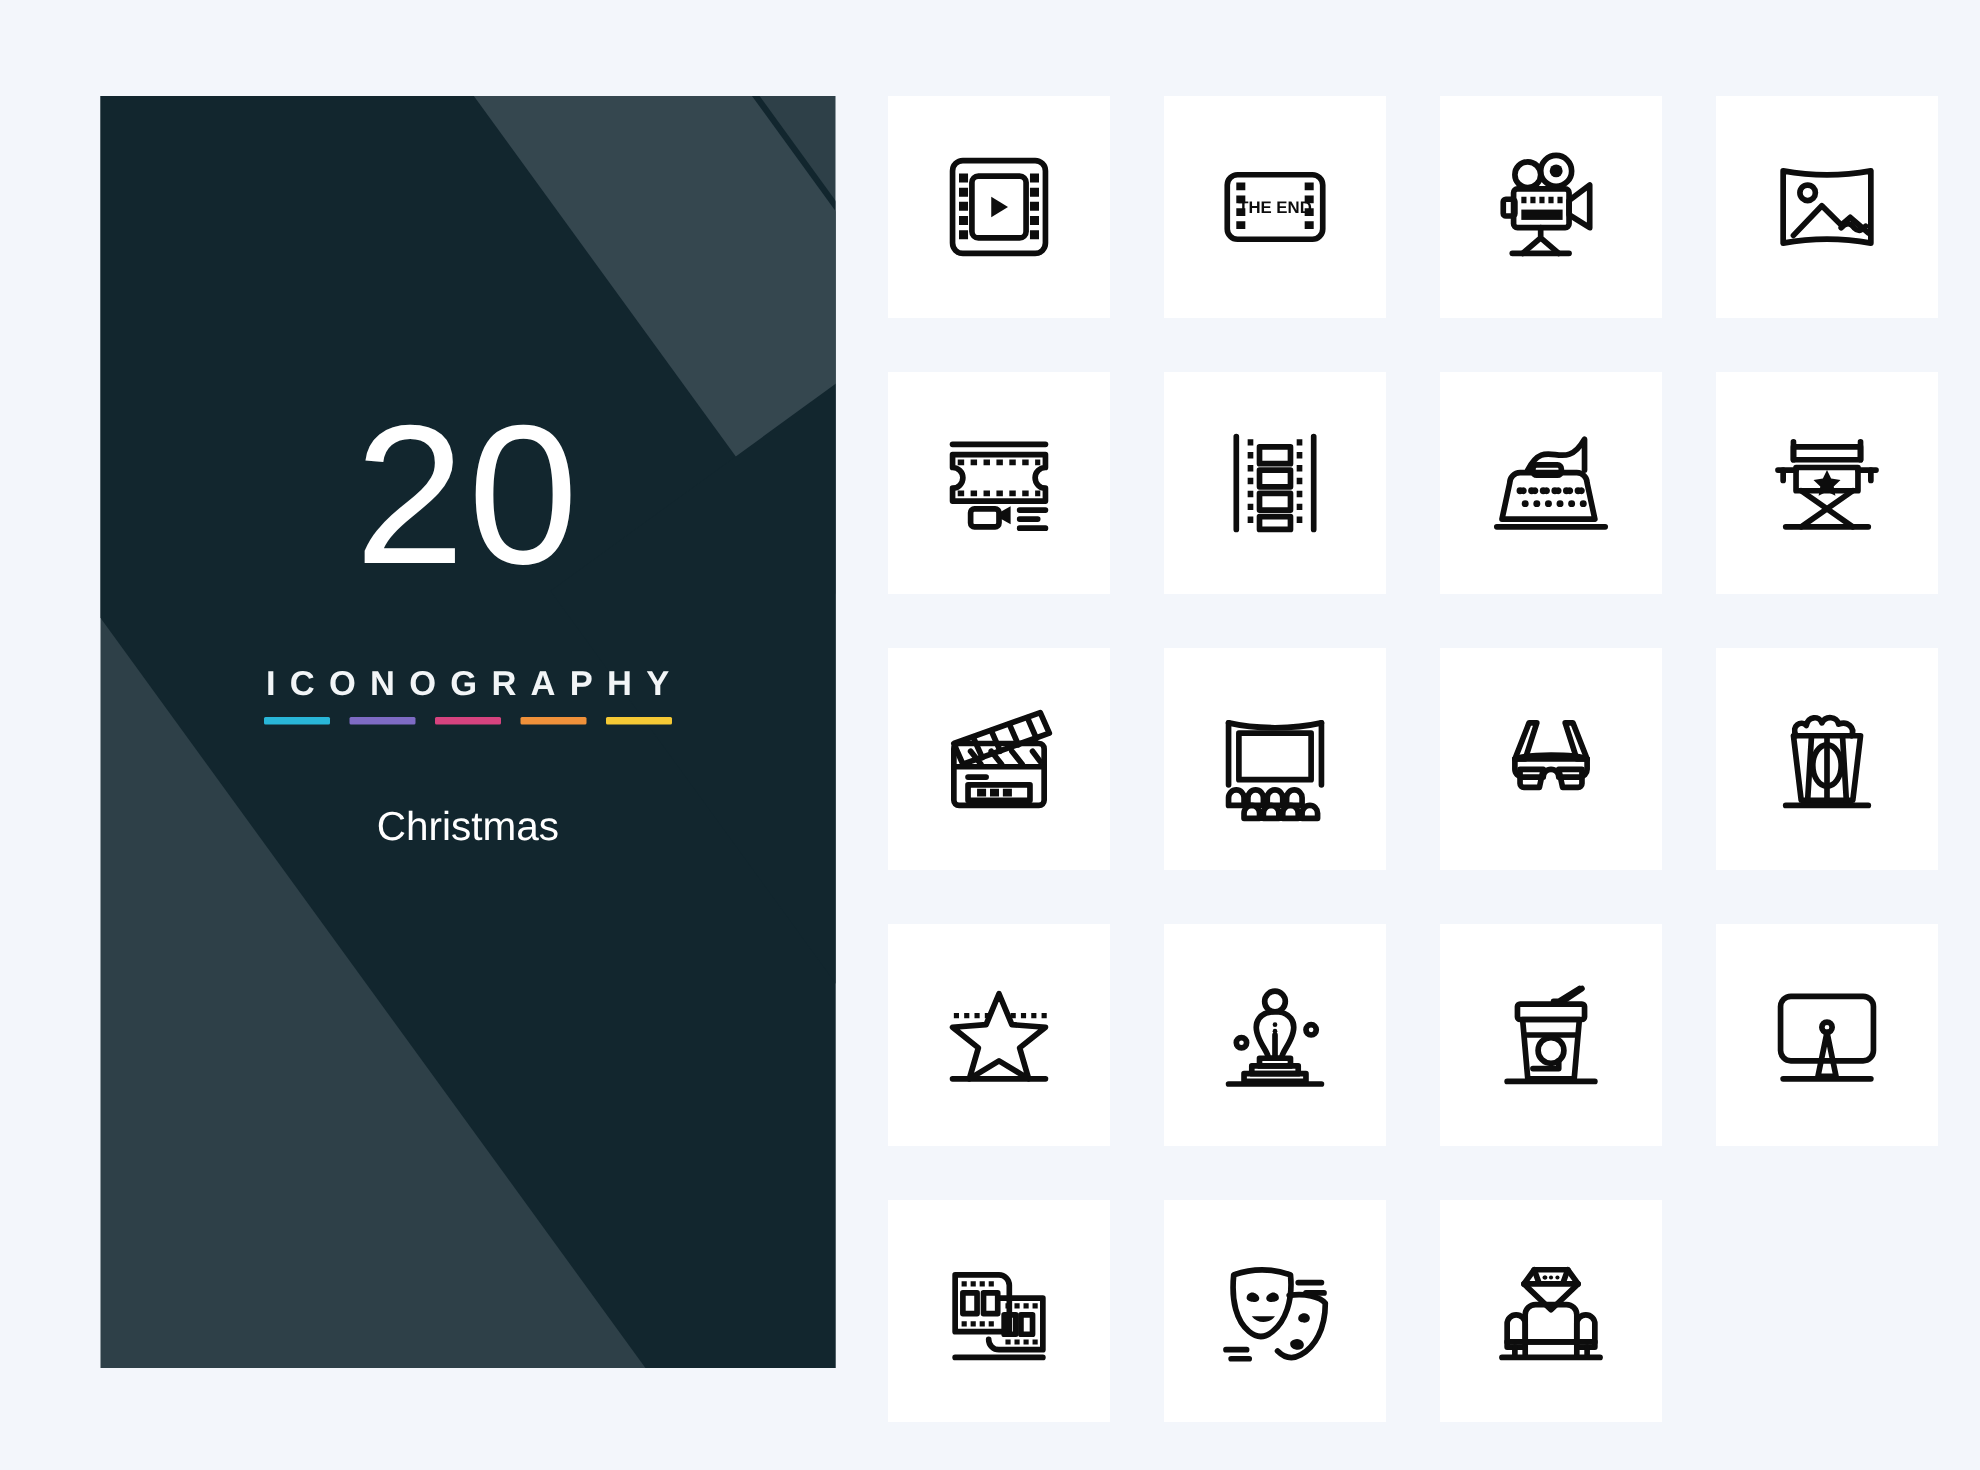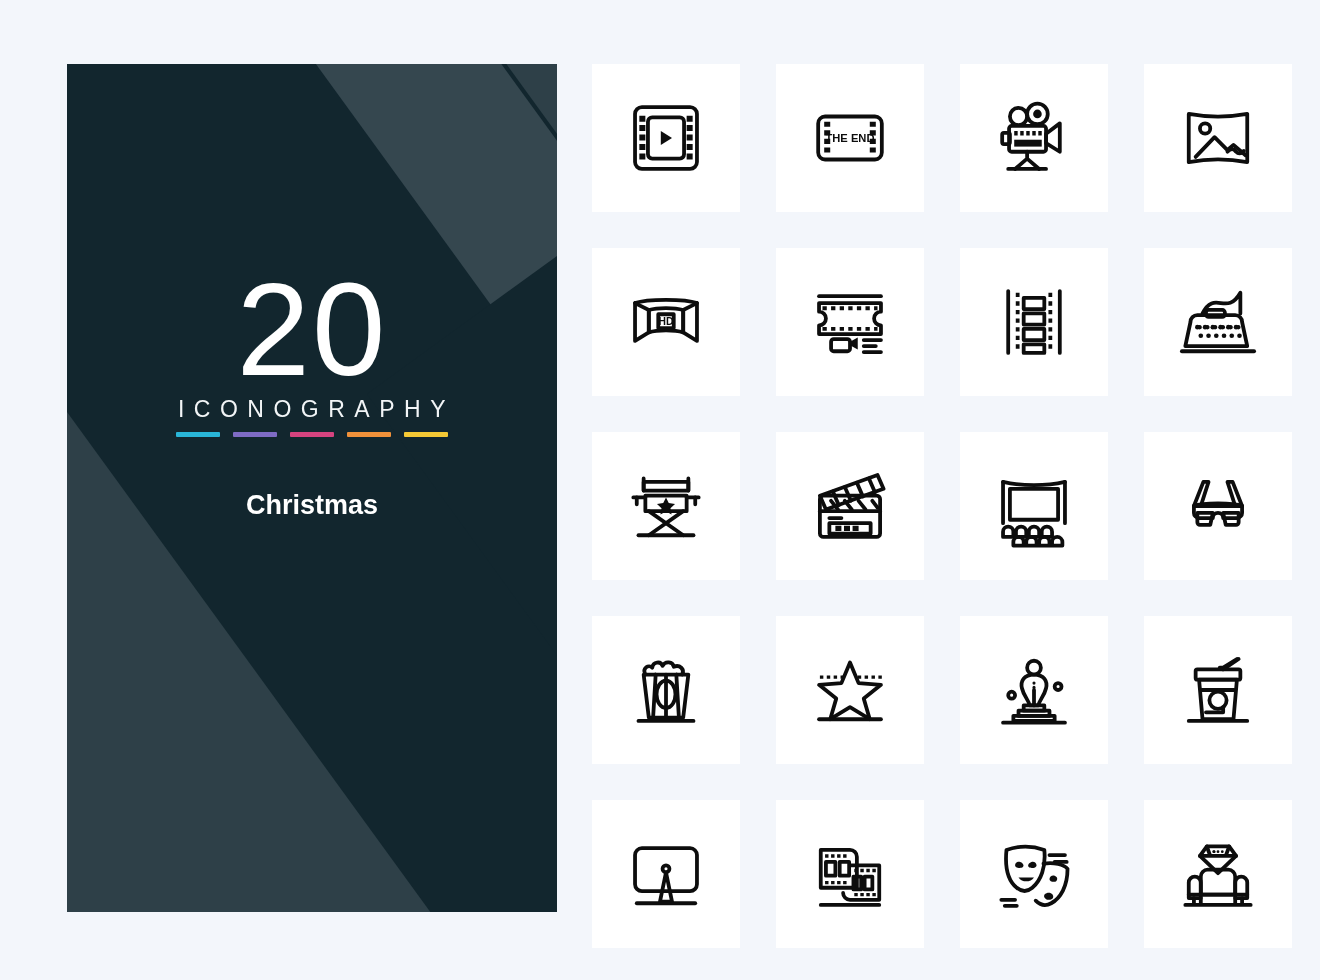--- a/index.html
+++ b/index.html
@@ -208,16 +208,6 @@
       </svg>
     </div>
 
-    <div class="tile">
-      <svg viewBox="0 0 100 100">
-        <path d="M14 28c14-5 58-5 72 0"></path>
-        <path d="M14 28v44l16-10V36z"></path>
-        <path d="M86 28v44L70 62V36z"></path>
-        <path d="M30 36c10-3 30-3 40 0v26c-10-3-30-3-40 0z"></path>
-        <rect x="41" y="41" width="18" height="16"></rect>
-        <text x="50" y="54" text-anchor="middle" font-size="12">HD</text>
-      </svg>
-    </div>
 
     <div class="tile">
       <svg viewBox="0 0 100 100">

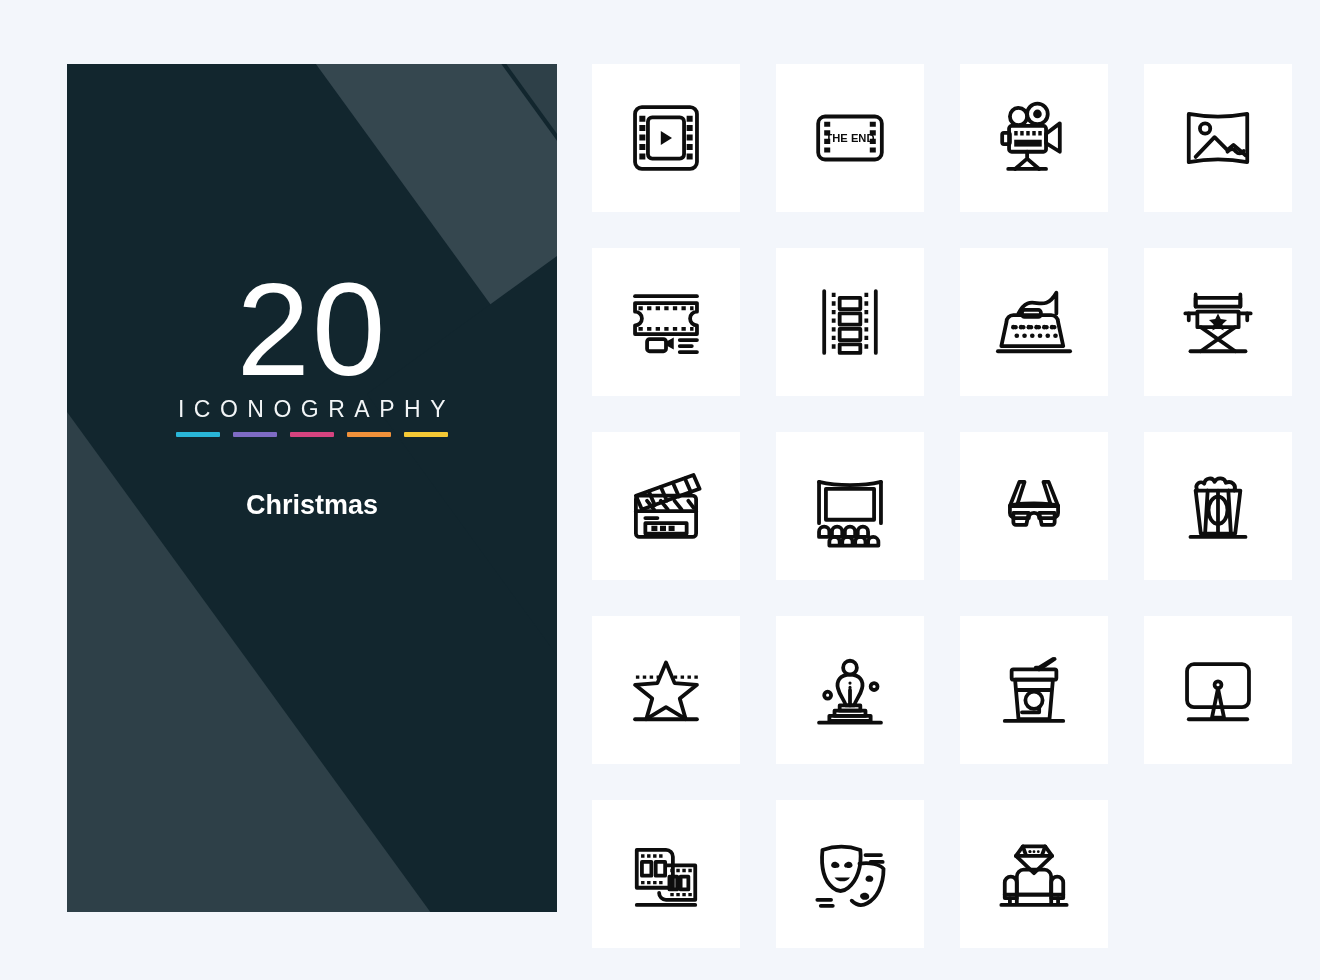--- a/index.html
+++ b/index.html
@@ -78,10 +78,11 @@
     font-family: "Liberation Sans", sans-serif;
   }
   .brand {
+    margin-top: 46px;
     font-size: 23px;
     letter-spacing: 9.5px;
     color: #f2f5f7;
-    font-weight: 400;
+    font-weight: 700;
     text-indent: 9px;
   }
   .bars {

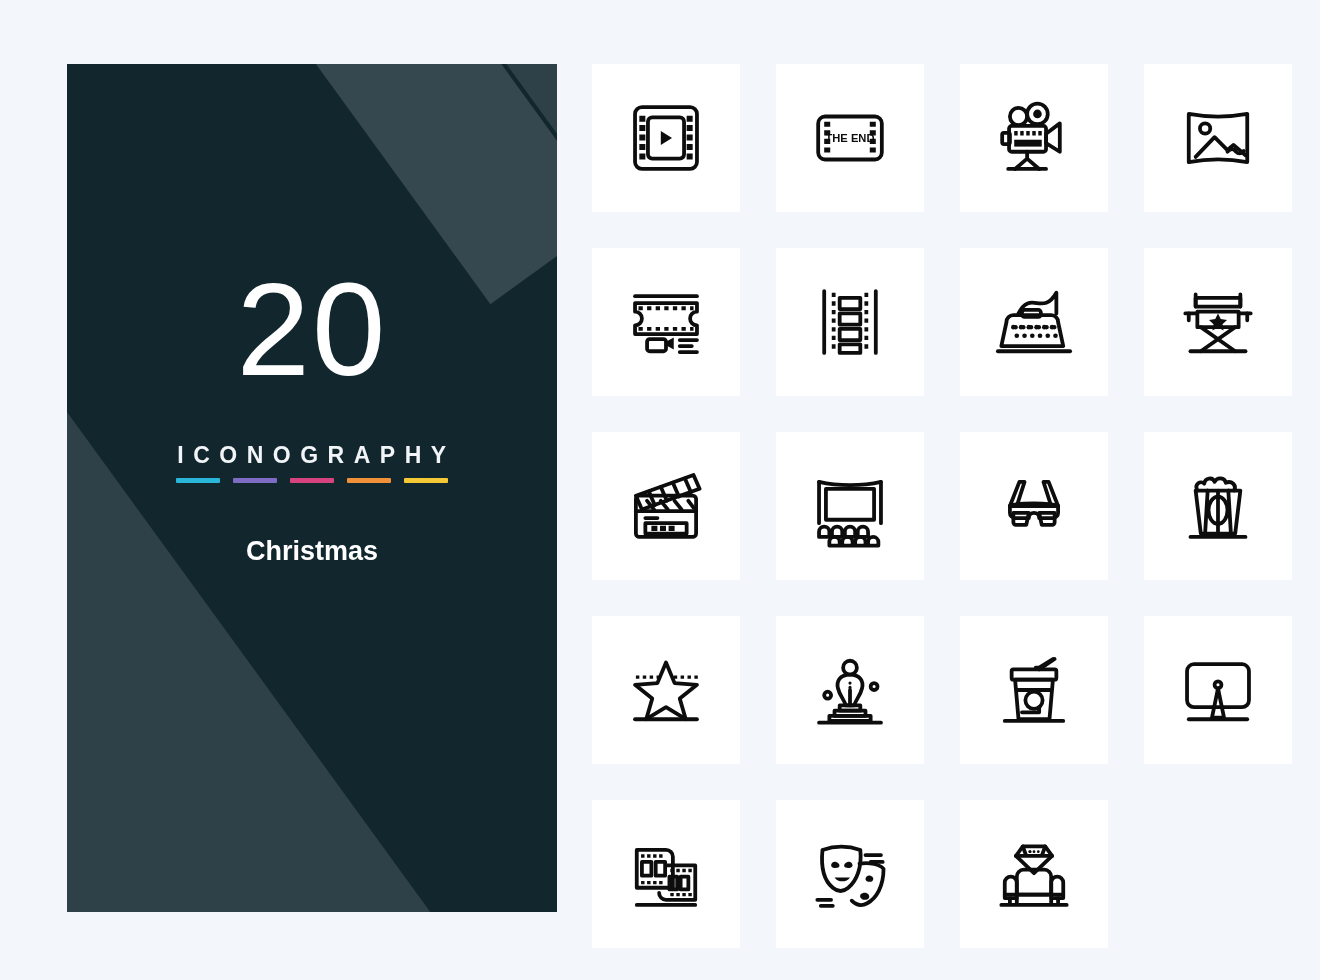--- a/index.html
+++ b/index.html
@@ -99,7 +99,7 @@
     margin-top: 53px;
     font-size: 27px;
     color: #ffffff;
-    font-weight: 700;
+    font-weight: 400;
   }
 
   

